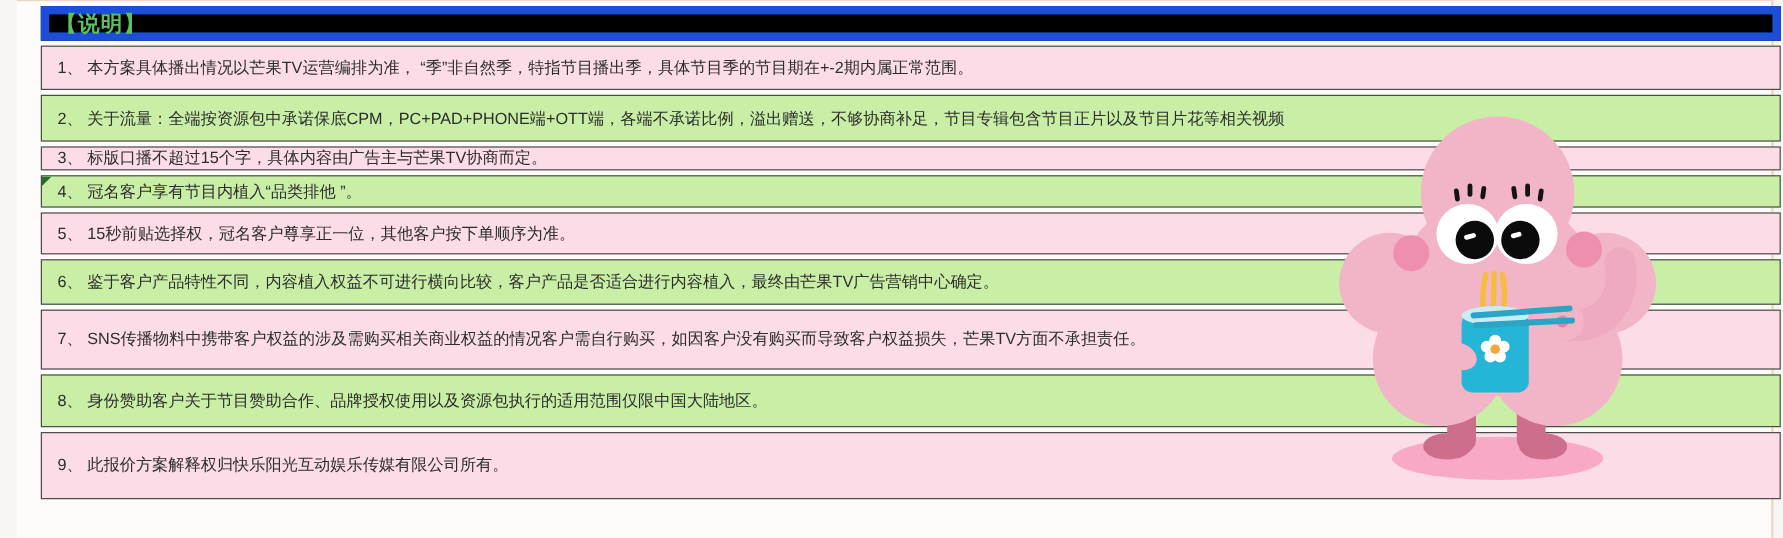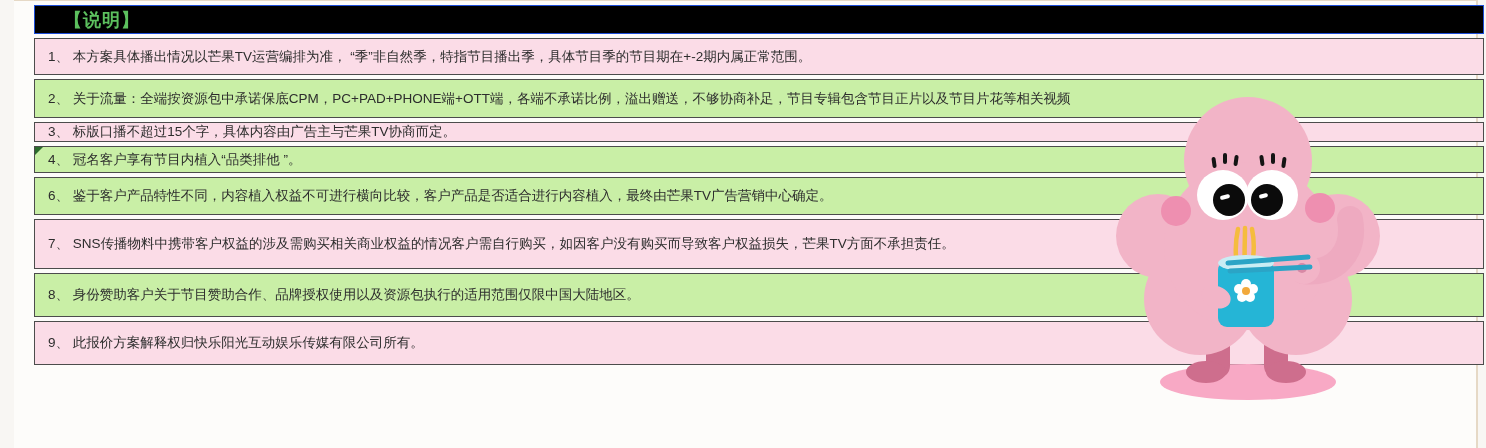--- a/index.html
+++ b/index.html
@@ -21,8 +21,8 @@
     z-index:1;
   }
   .notes-header {
-    height:29px; background:#000000; border:1px solid #1d4ed8;
-    display:flex; align-items:center; padding:0 29px;
+    height:29px; background:#000000; border:7px solid #1d4ed8;
+    display:flex; align-items:center; padding:0 5px;
     color:#5cc05e; font-size:18px; font-weight:bold; letter-spacing:1px;
   }
   .note-row {

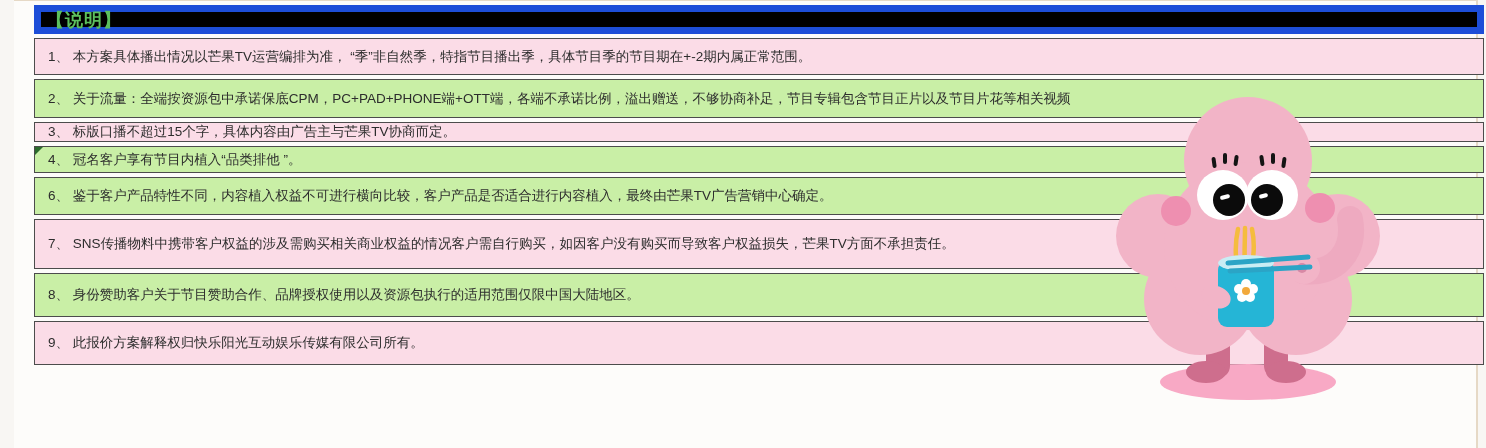--- a/index.html
+++ b/index.html
@@ -71,6 +71,9 @@
       <span>4、 冠名客户享有节目内植入“品类排他 ”。</span>
     </div>
 
+    <div class="note-row row-pink" style="height:35px">
+      <span>5、 15秒前贴选择权，冠名客户尊享正一位，其他客户按下单顺序为准。</span>
+    </div>
 
     <div class="note-row row-green" style="height:38px">
       <span>6、 鉴于客户产品特性不同，内容植入权益不可进行横向比较，客户产品是否适合进行内容植入，最终由芒果TV广告营销中心确定。</span>

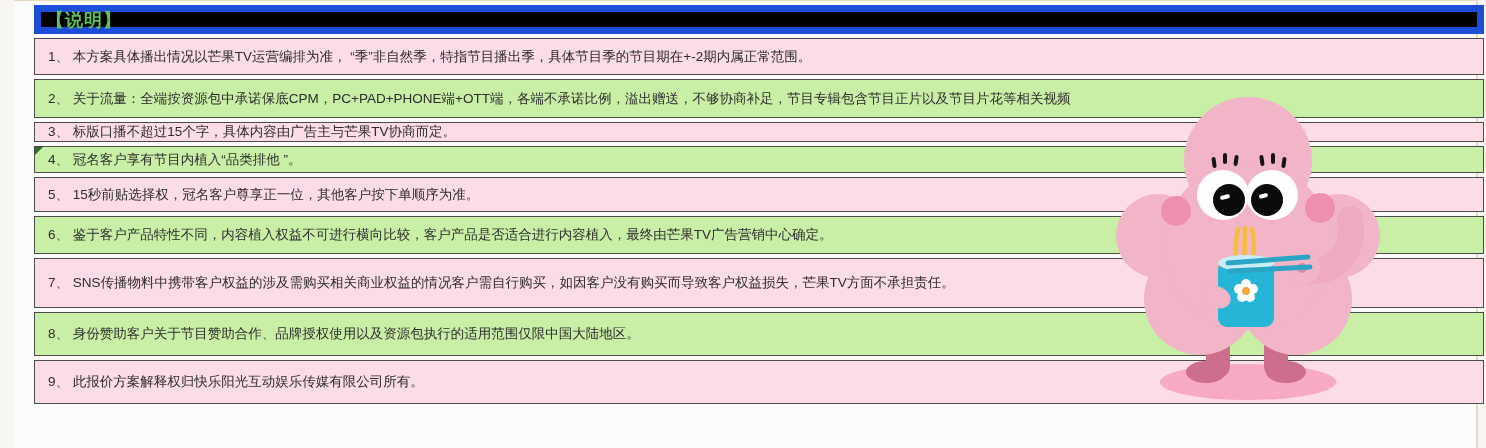--- a/index.html
+++ b/index.html
@@ -87,7 +87,7 @@
       <span>8、 身份赞助客户关于节目赞助合作、品牌授权使用以及资源包执行的适用范围仅限中国大陆地区。</span>
     </div>
 
-    <div class="note-row row-pink" style="height:44px">
+    <div class="note-row row-pink" style="height:56px">
       <span>9、 此报价方案解释权归快乐阳光互动娱乐传媒有限公司所有。</span>
     </div>
 

